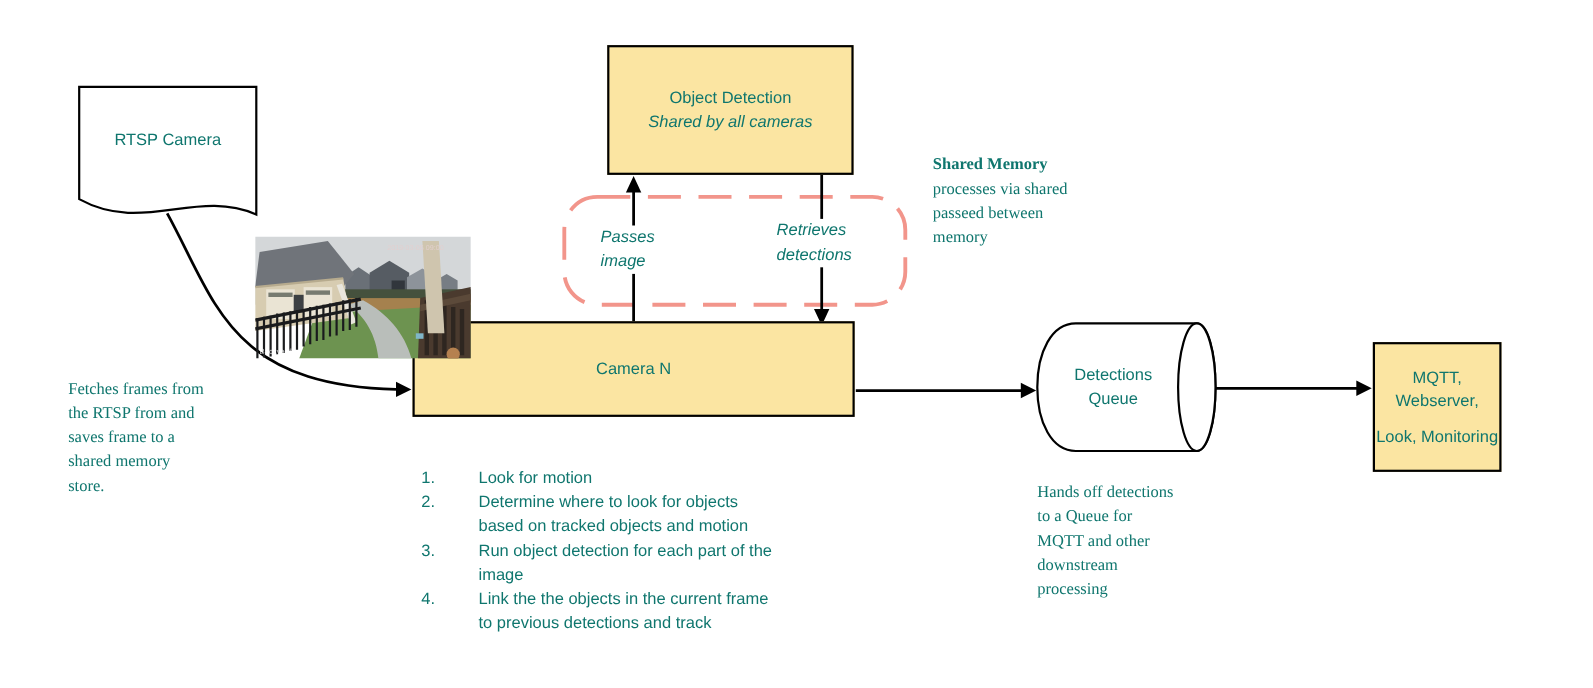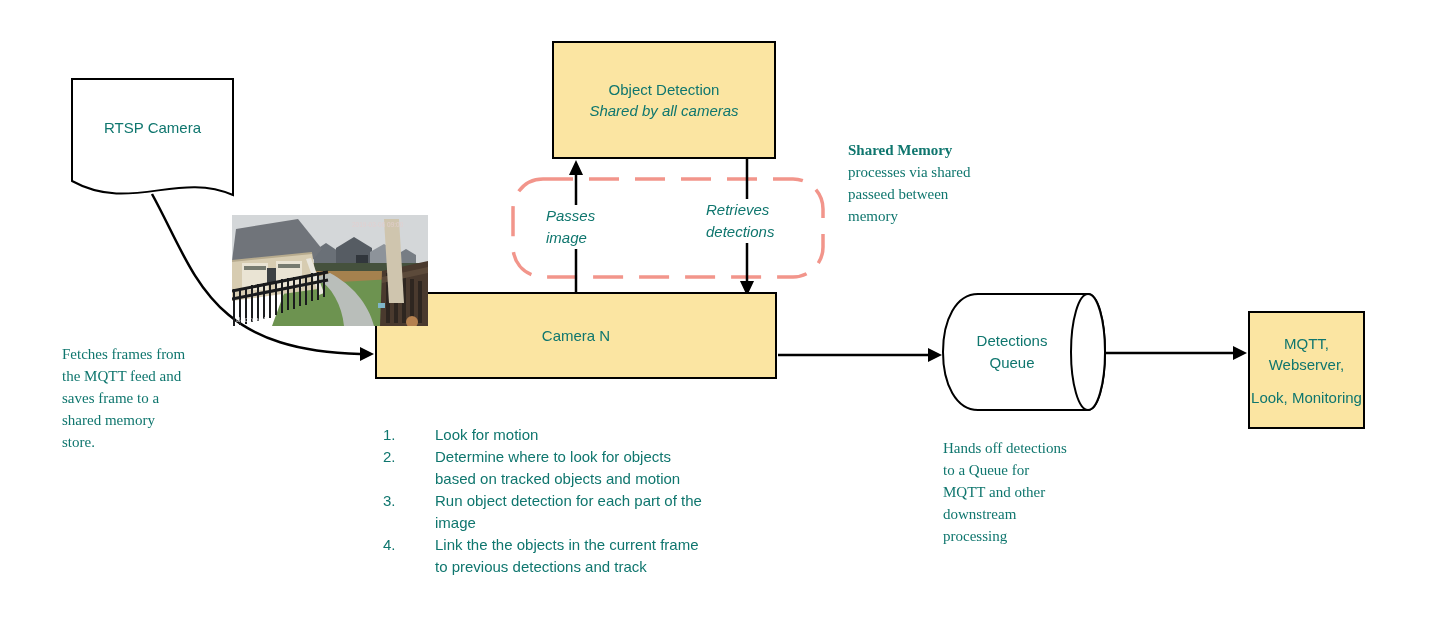--- a/index.html
+++ b/index.html
@@ -86,7 +86,7 @@
 
   <div class="note" style="left:42px;top:343px;margin-left:20px;">
     <div>Fetches frames from</div>
-    <div>the MQTT feed and</div>
+    <div>the RTSP from and</div>
     <div>saves frame to a</div>
     <div>shared memory</div>
     <div>store.</div>

